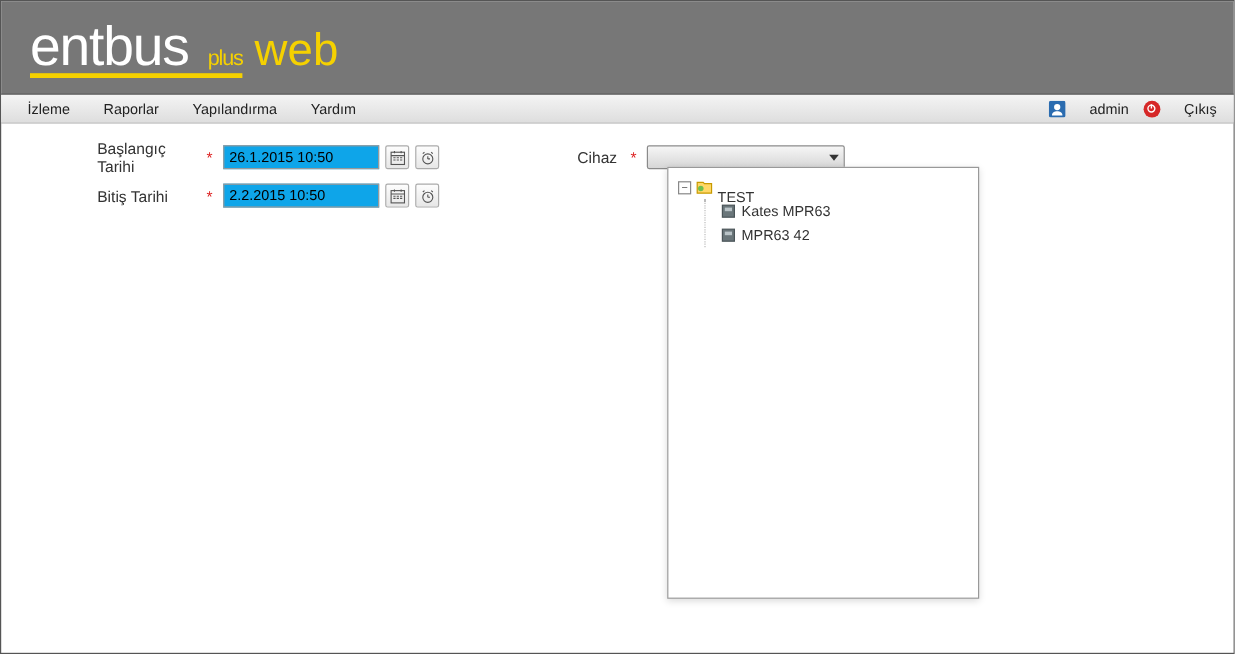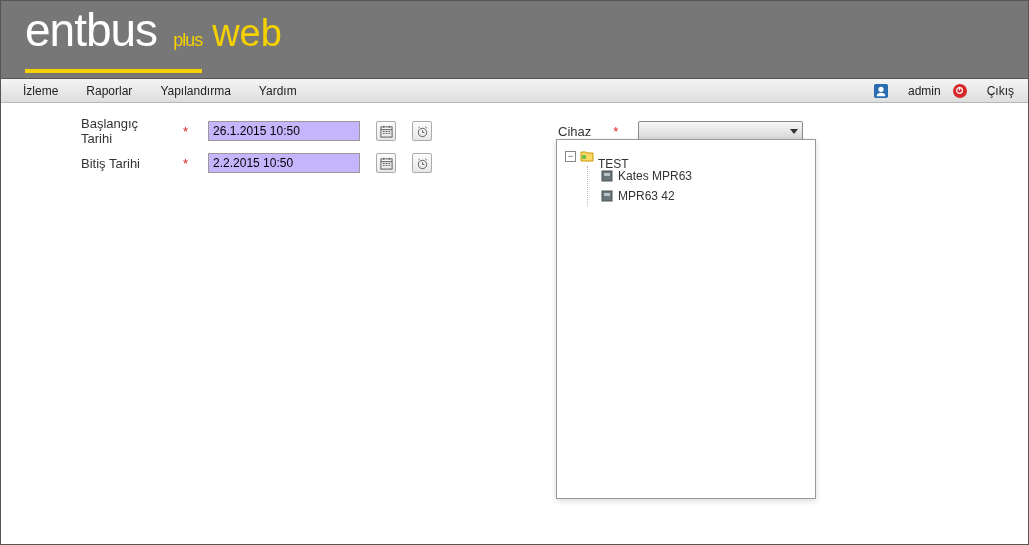--- a/index.html
+++ b/index.html
@@ -41,7 +41,7 @@
     line-height: 1;
     font-family: "Segoe UI Light", "Segoe UI", Arial, sans-serif;
     border-bottom: 4px solid #f5d100;
-    padding-bottom: 16px;
+    padding-bottom: 0;
     display: inline-flex;
     align-items: baseline;
   }

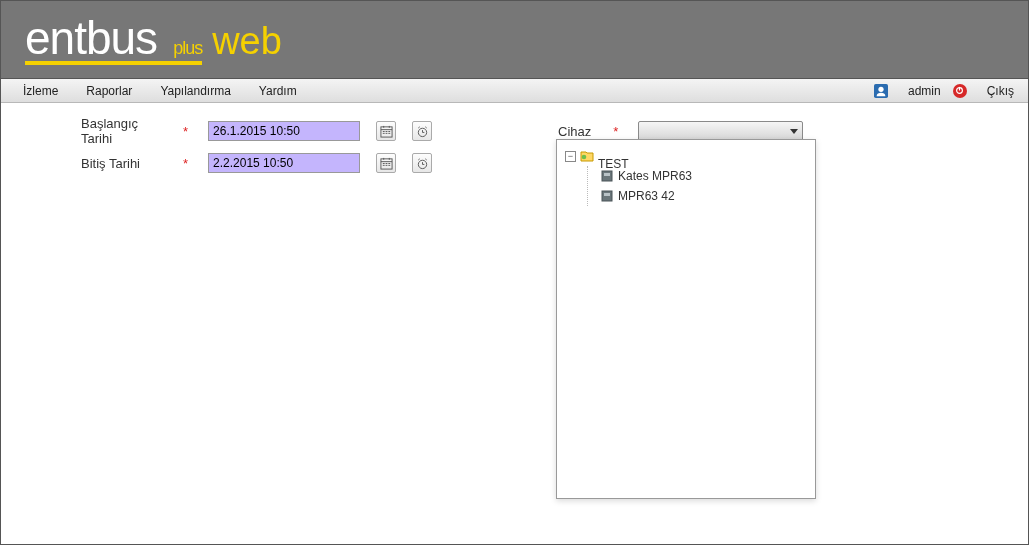--- a/index.html
+++ b/index.html
@@ -124,7 +124,7 @@
   .form-row {
     display: flex;
     align-items: center;
-    gap: 16px;
+    gap: 5px;
     height: 28px;
   }
   .label-cell {

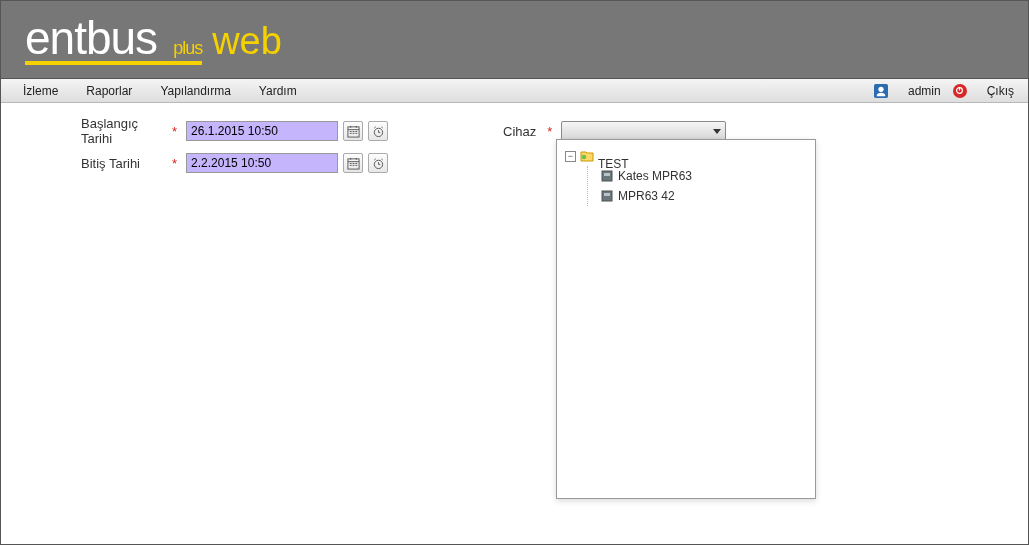--- a/index.html
+++ b/index.html
@@ -135,11 +135,11 @@
   }
   .req { color: #d22; margin-left: 6px; margin-right: 4px; }
   .date-input {
-    width: 152px; height: 20px;
+    width: 130px; height: 20px;
     border: 1px solid #999;
     padding: 1px 4px;
     font-size: 12px;
-    background: #c4b5fd;
+    background: #0ea5e9;
   }
   .icon-btn {
     width: 20px; height: 20px;

